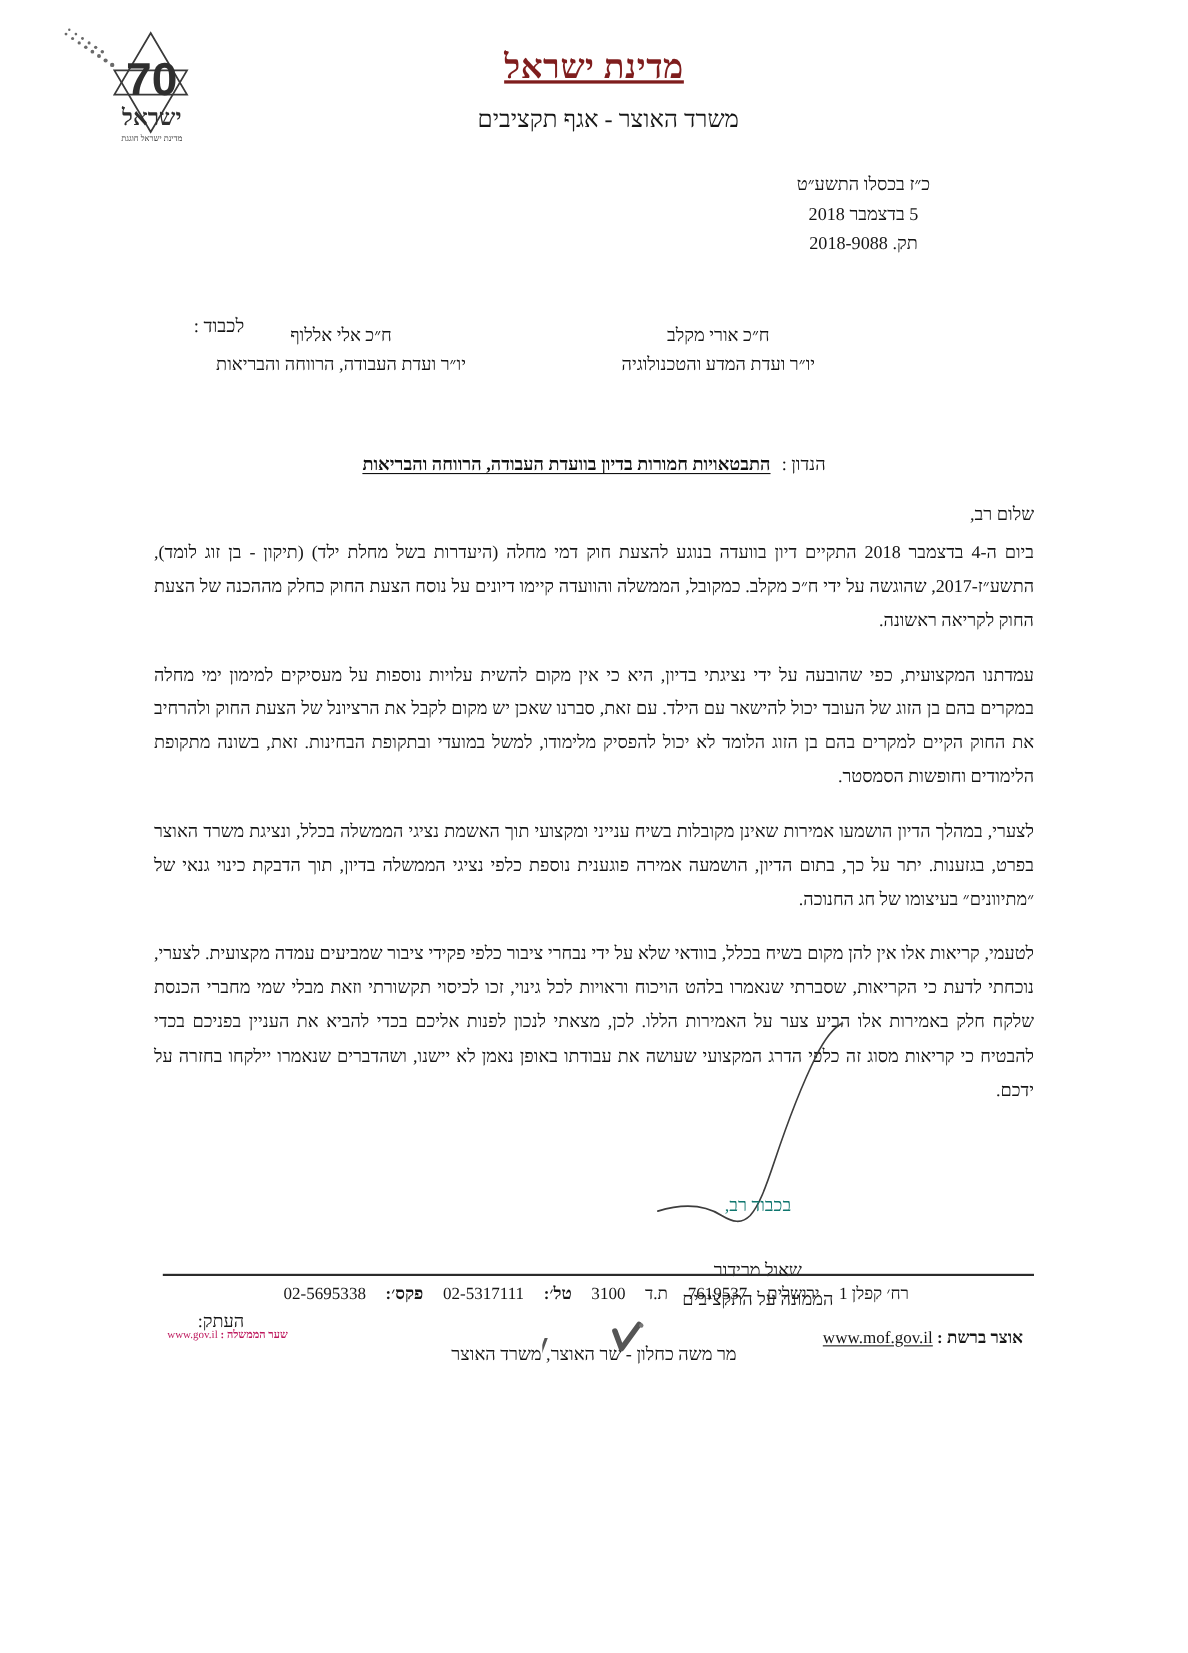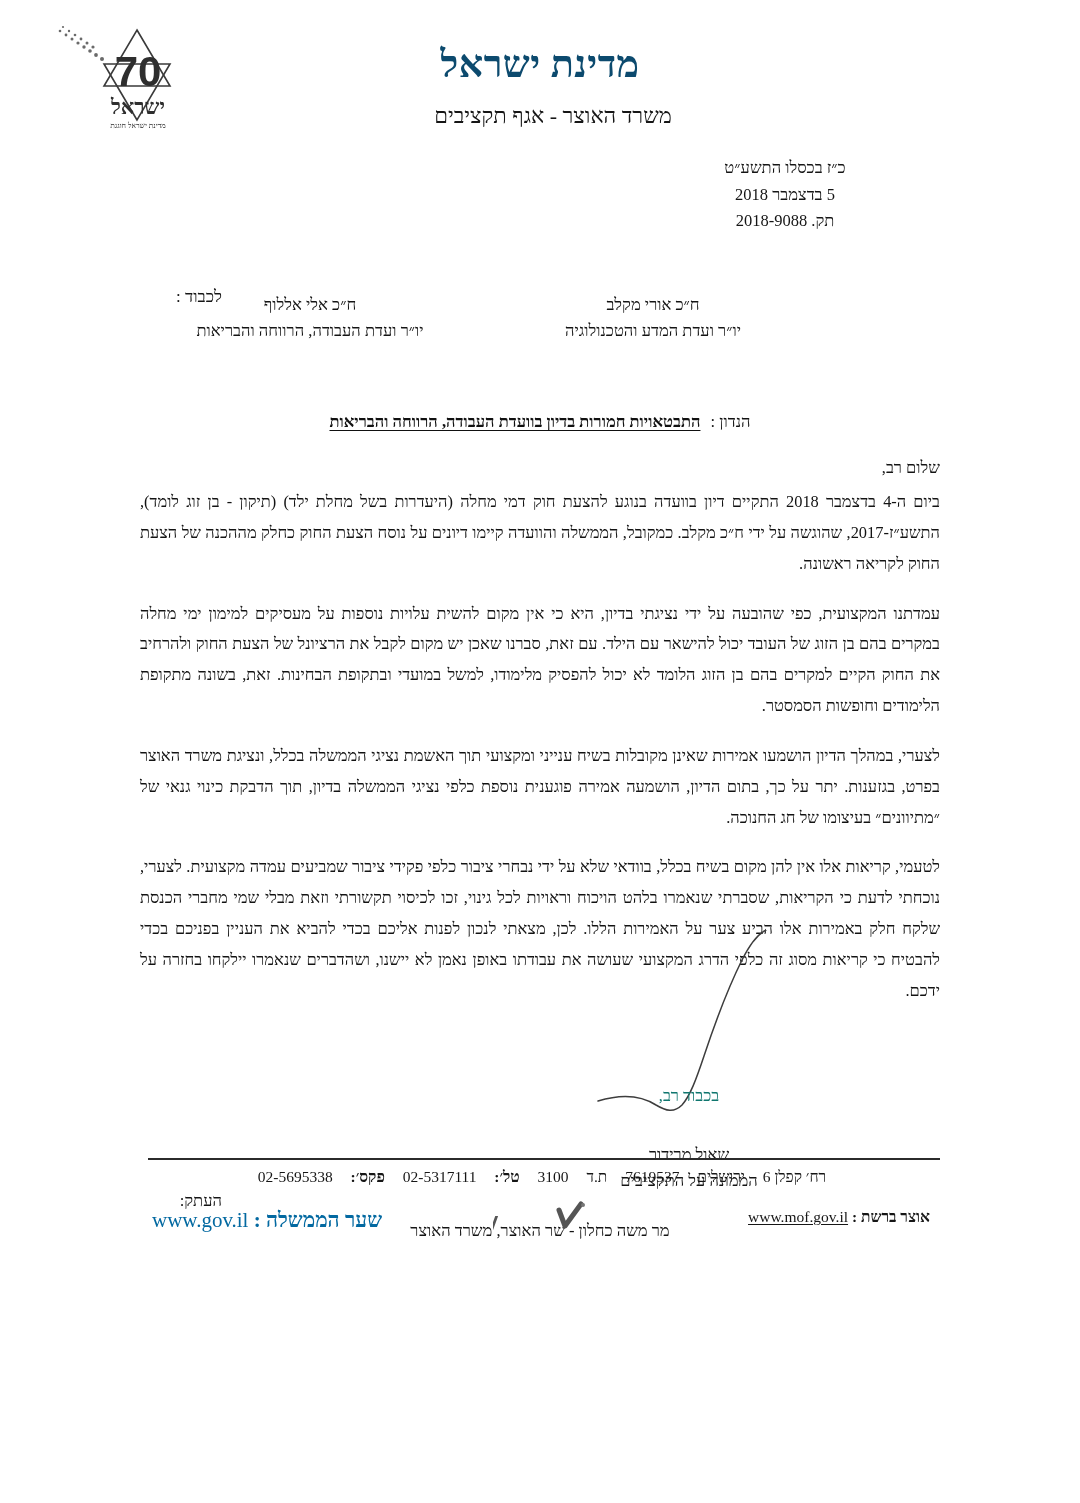--- a/index.html
+++ b/index.html
@@ -38,11 +38,12 @@
     text-align: center;
   }
   .state-name {
-    font-size: 38px;
+    font-size: 31px;
     font-weight: 700;
     letter-spacing: 0.5px;
     line-height: 1.1;
-    color: #0c4a6e;
+    color: #7f1d1d;
+    text-decoration: underline;
   }
   .ministry-name {
     margin-top: 17px;

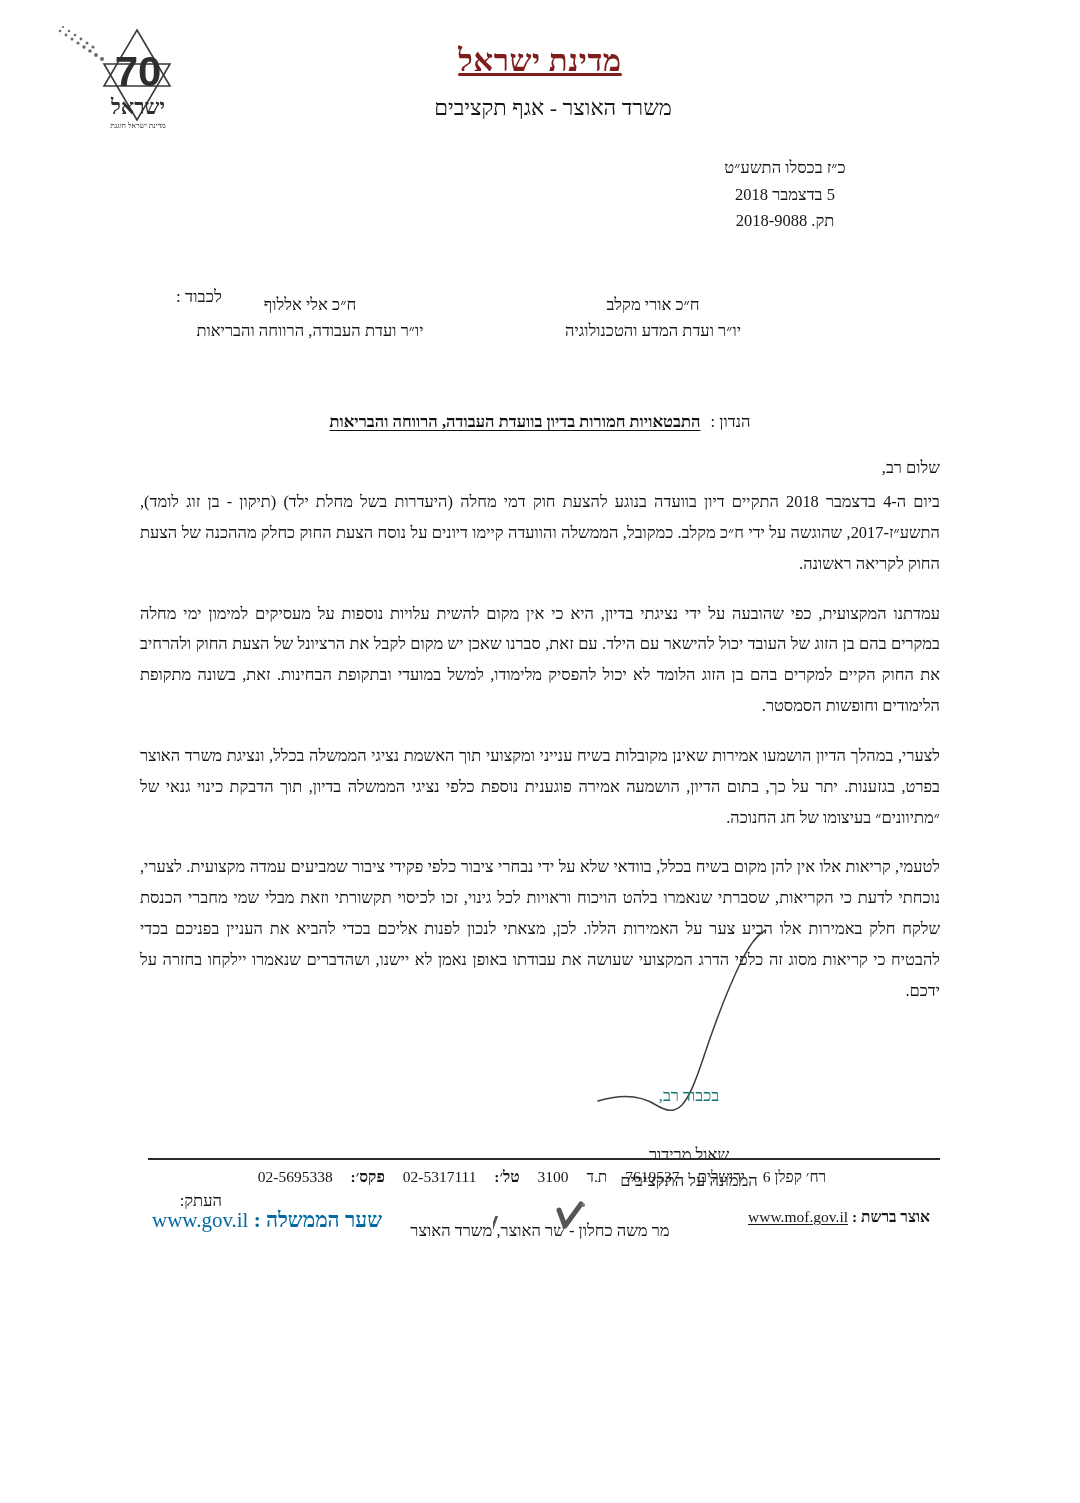--- a/index.html
+++ b/index.html
@@ -347,7 +347,7 @@
     <div class="footer-rule"></div>
 
     <div class="footer-address">
-      <span class="seg">רח׳ קפלן 6</span>
+      <span class="seg">רח׳ קפלן 1</span>
       <span class="seg">ירושלים</span>
       <span class="seg">7619537</span>
       <span class="seg">ת.ד</span>

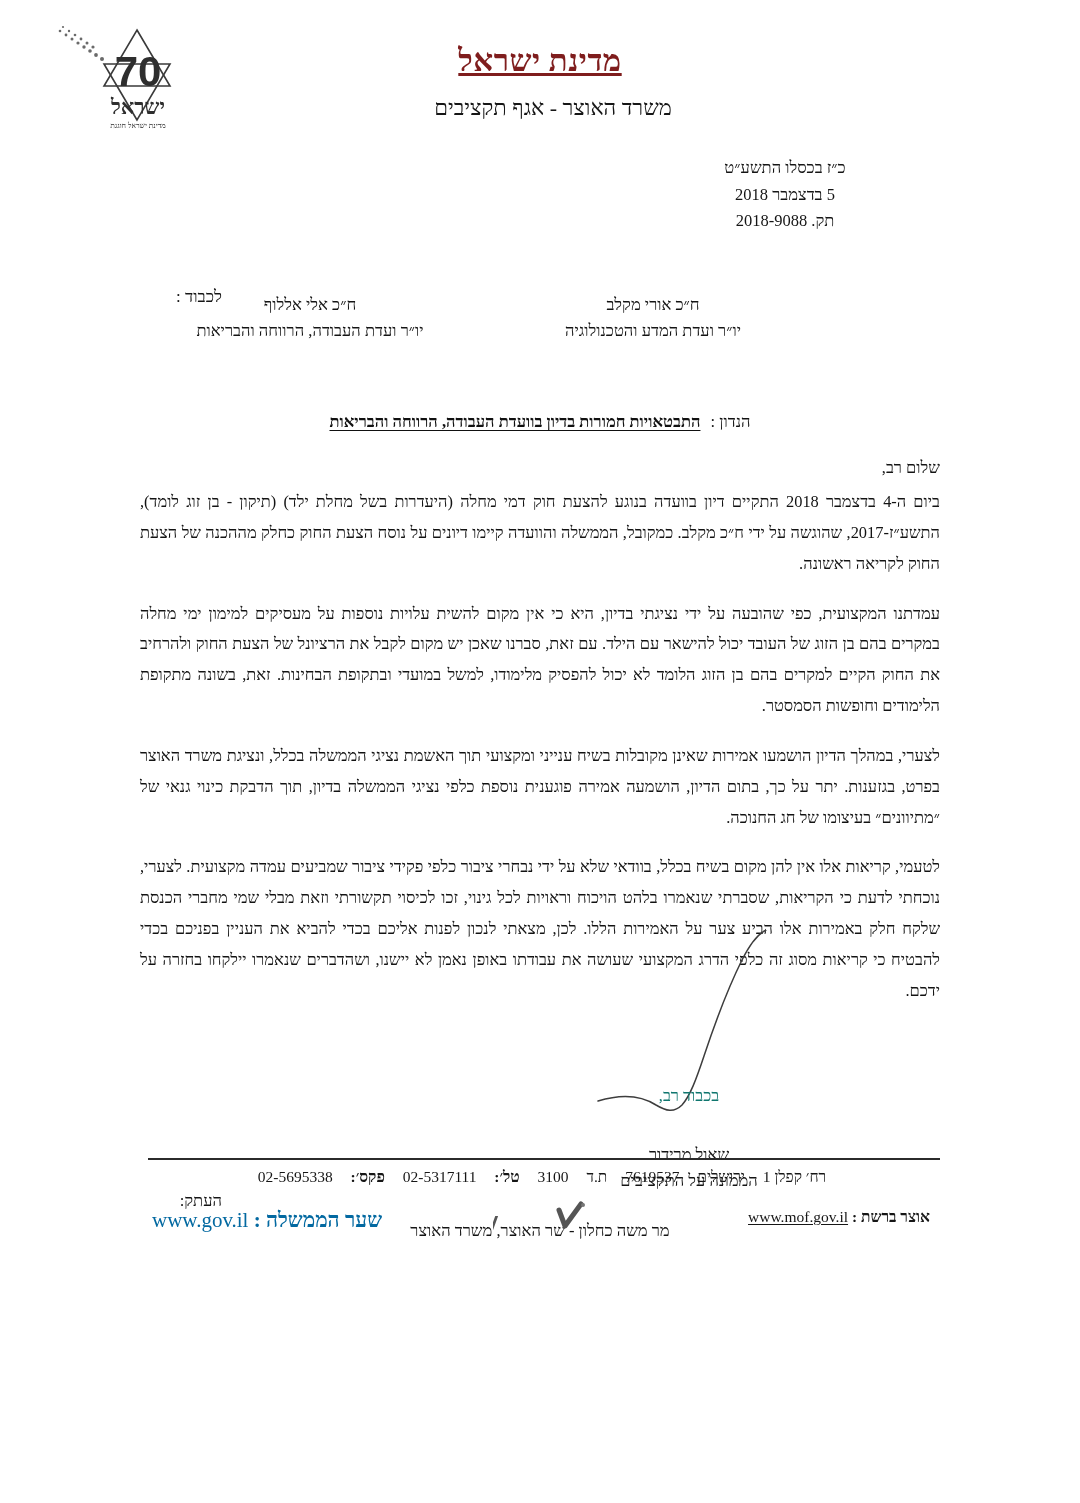--- a/index.html
+++ b/index.html
@@ -237,8 +237,8 @@
     position: absolute;
     left: 0;
     top: 8px;
-    font-size: 21px;
-    color: #0369a1;
+    font-size: 10px;
+    color: #be185d;
     white-space: nowrap;
     text-align: center;
   }

